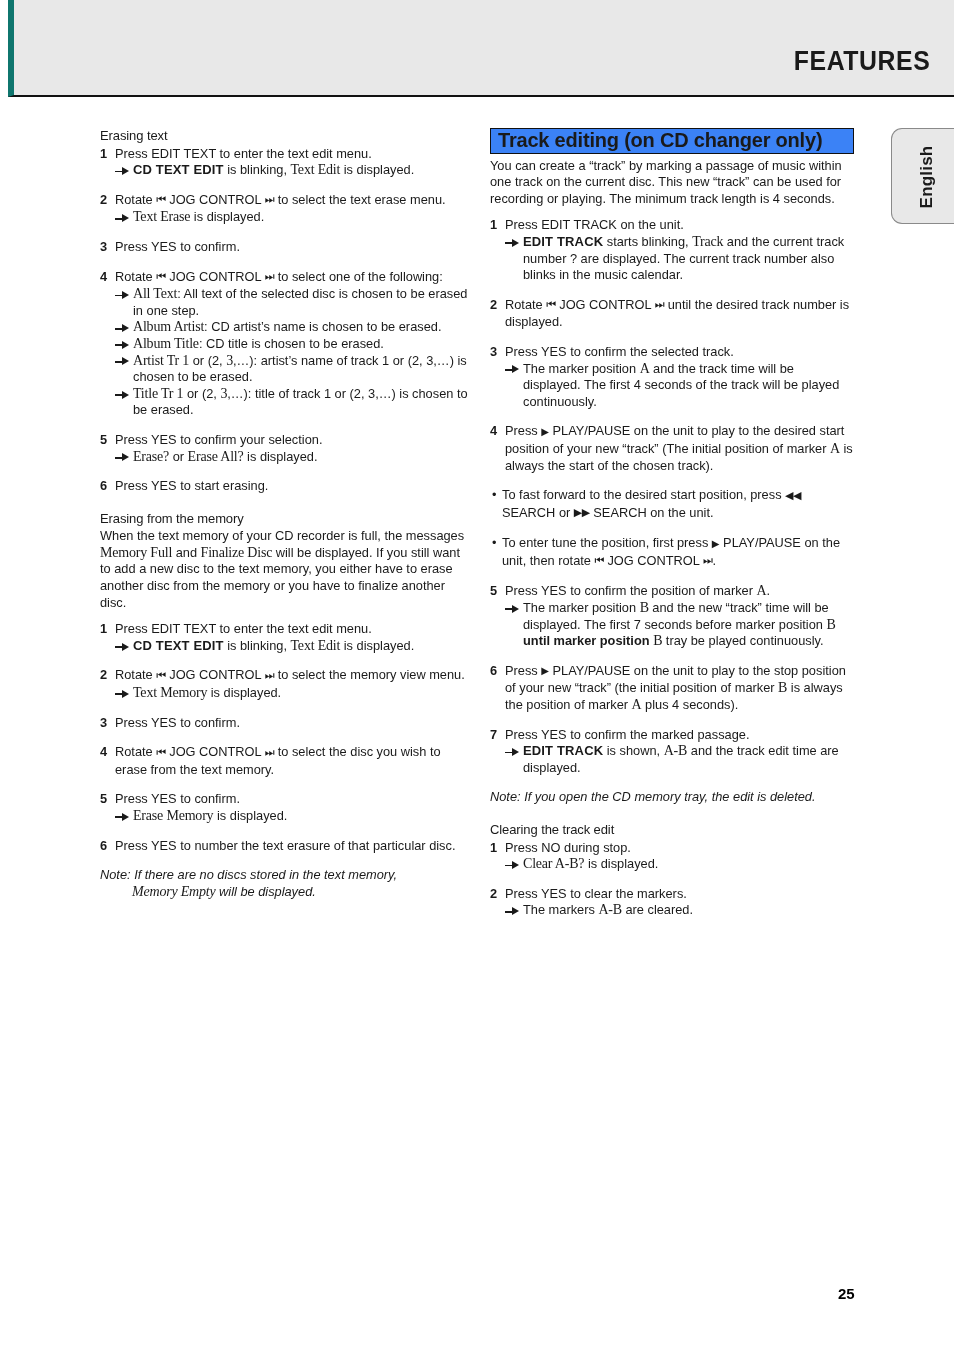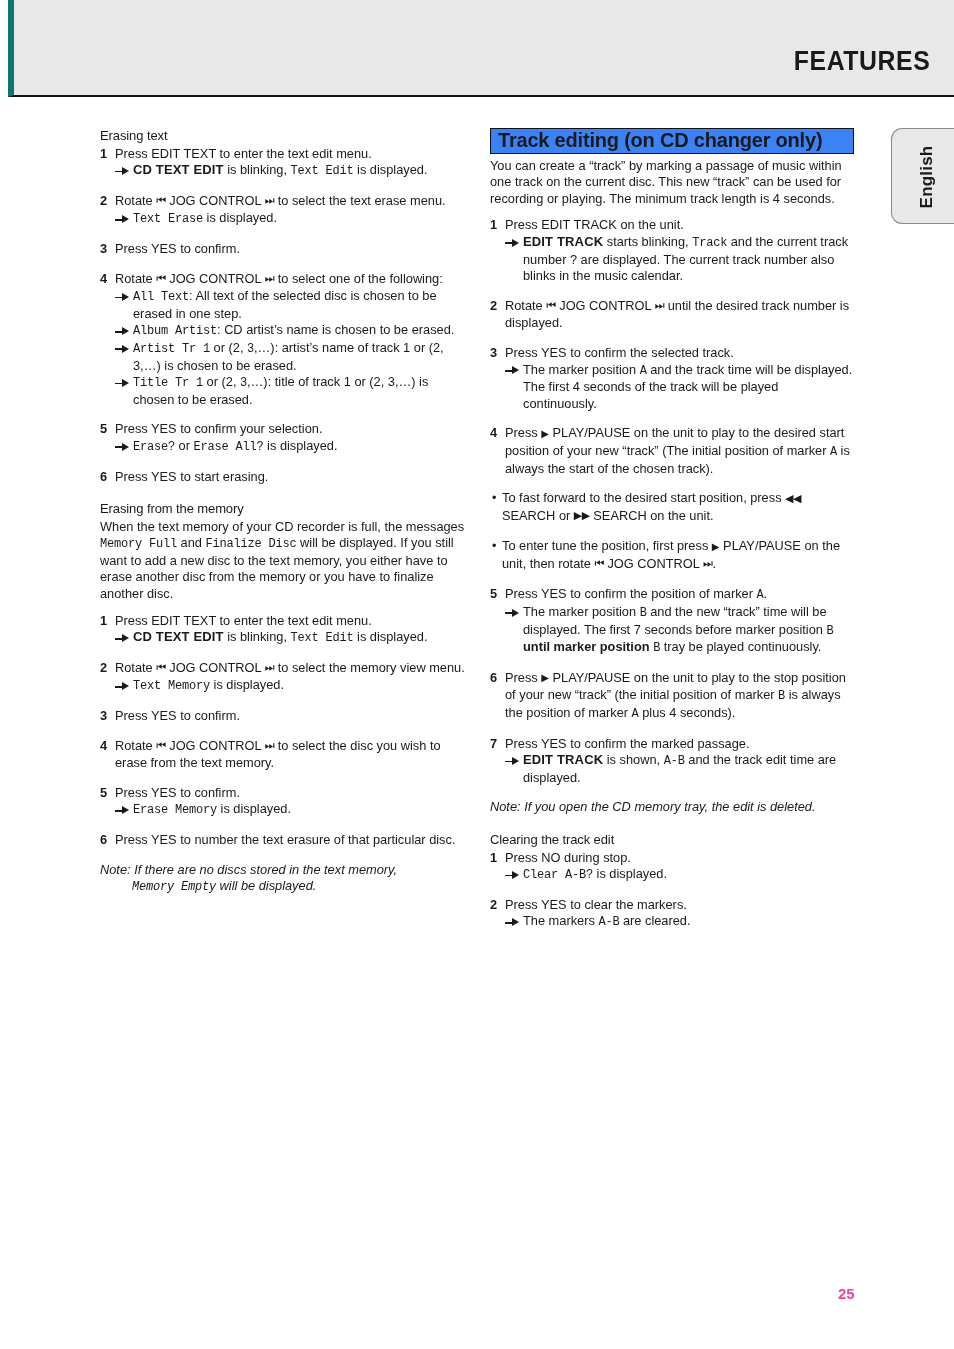--- a/index.html
+++ b/index.html
@@ -163,8 +163,8 @@
 
   
   .lcd {
-    font-family: Liberation Mono, monospace;
-    font-size: 12px;
+    font-family: Liberation Serif, serif;
+    font-size: 14px;
     letter-spacing: -0.2px;
     margin-top: 43px;
   }

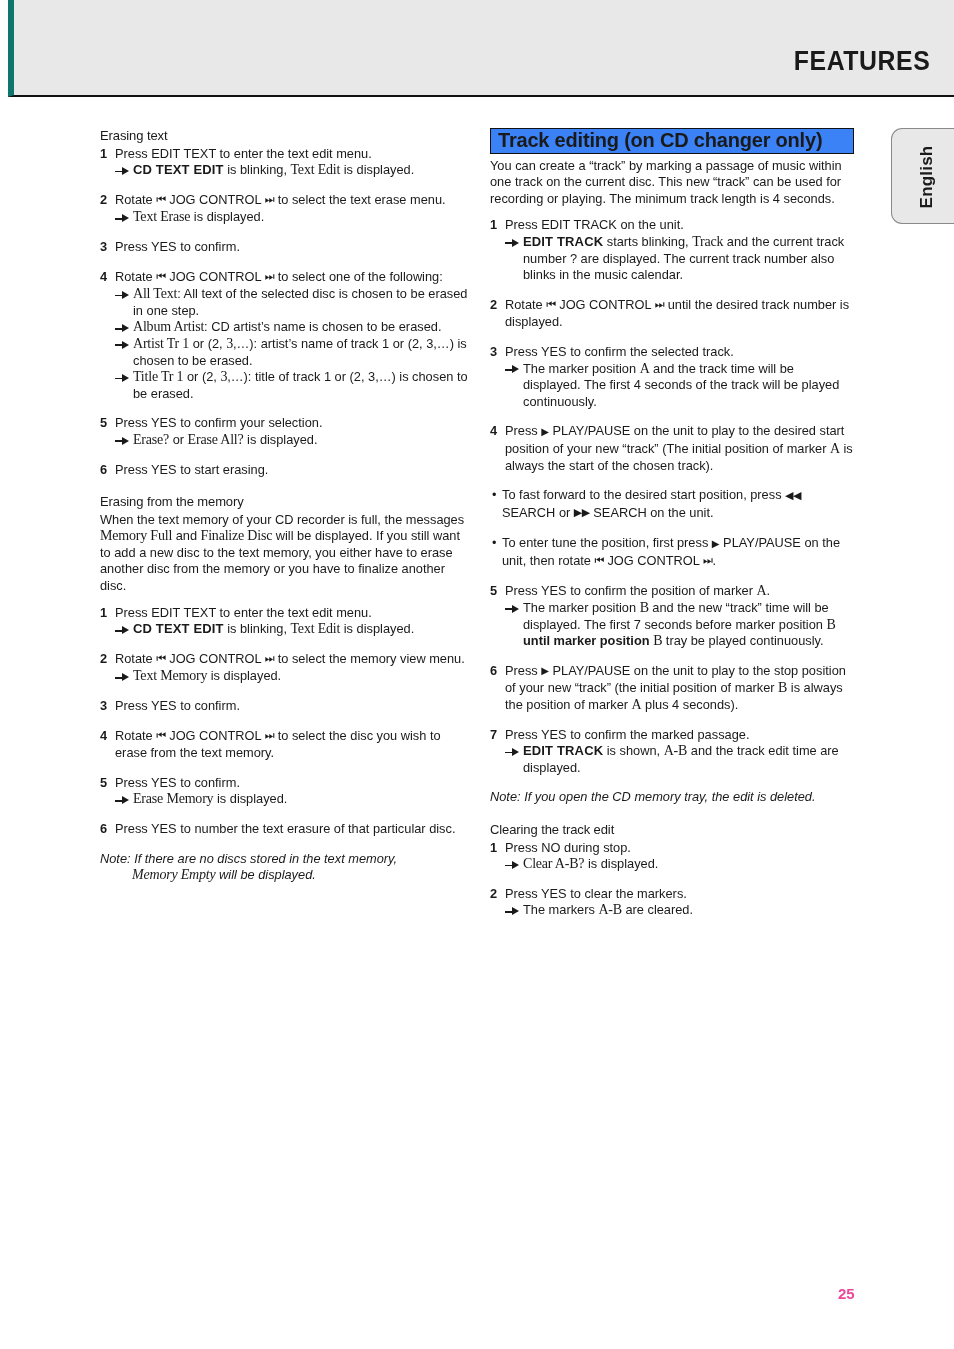--- a/index.html
+++ b/index.html
@@ -247,6 +247,9 @@
       <span class="arrow"></span><span class="lcd">Album Artist</span><span>: CD artist’s name is chosen to be erased.</span>
     </span>
     <span class="sub hang">
+      <span class="arrow"></span><span class="lcd">Album Title</span><span>: CD title is chosen to be erased.</span>
+    </span>
+    <span class="sub hang">
       <span class="arrow"></span><span class="lcd">Artist Tr 1</span><span> or (2, </span><span class="lcd">3</span><span>,…): artist’s name of track 1 or (2, 3,…) is chosen to be erased.</span>
     </span>
     <span class="sub hang">

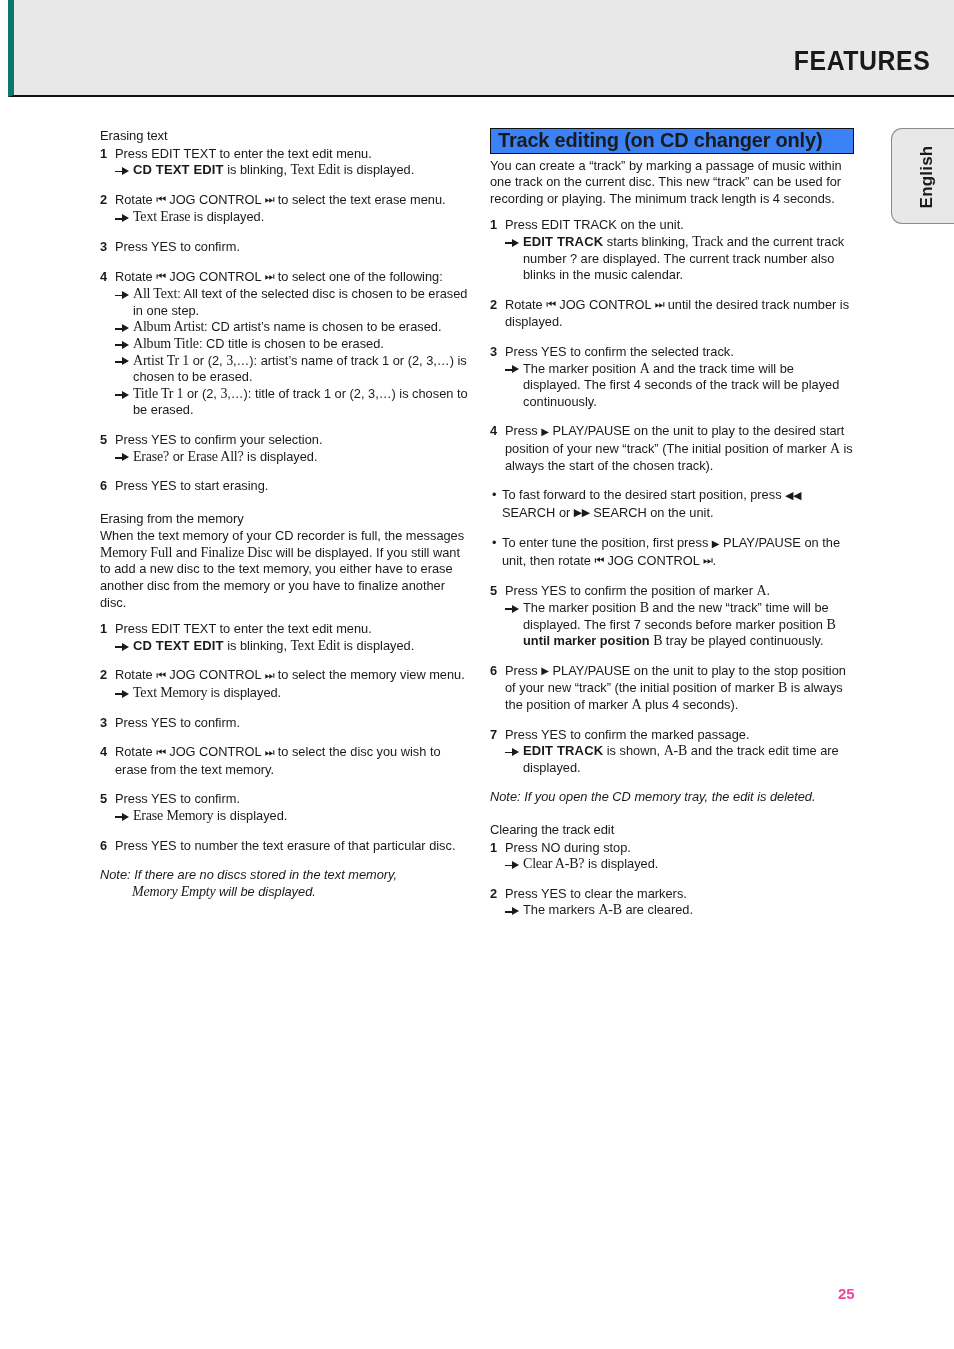--- a/index.html
+++ b/index.html
@@ -197,7 +197,7 @@
     top: 1285px;
     font-size: 15px;
     font-weight: bold;
-    color: #ec4899;
+    color: #000000;
   }
 </style>
 </head>

